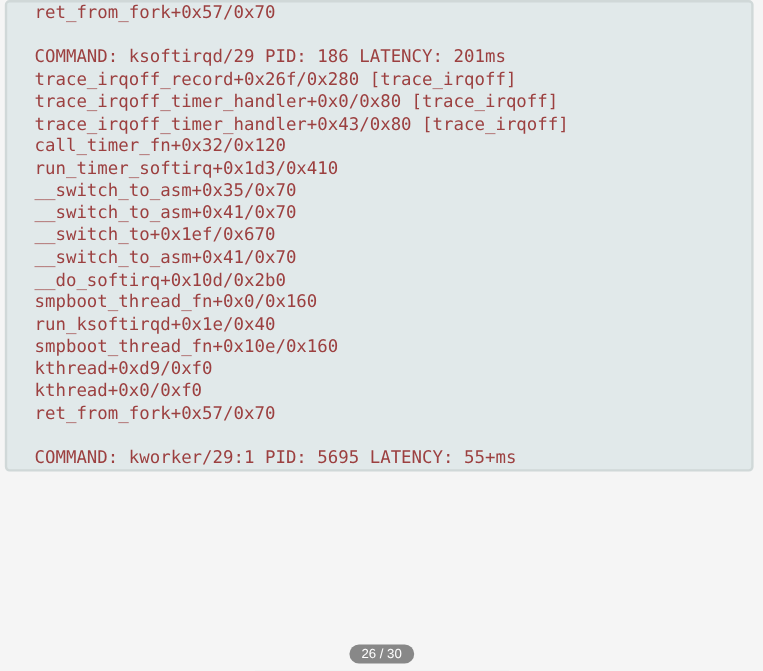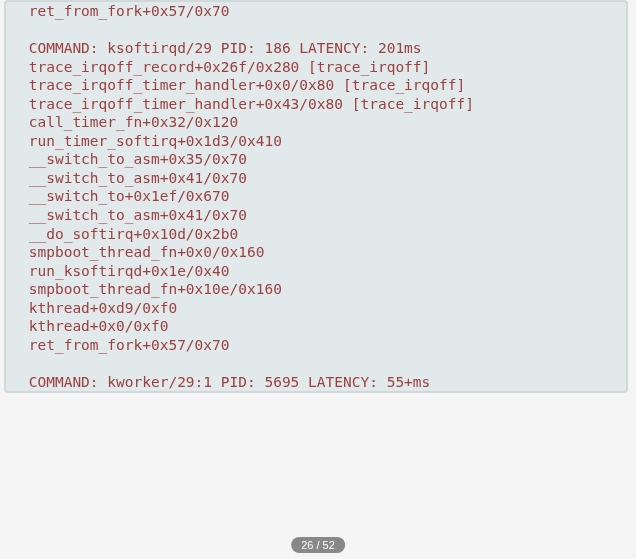--- a/index.html
+++ b/index.html
@@ -74,7 +74,7 @@
  kthread+0x0/0xf0</pre></div>
 
 <div class="page-badge">
-  <span>26 / 52</span>
+  <span>26 / 30</span>
 </div>
 
 </body></html>

